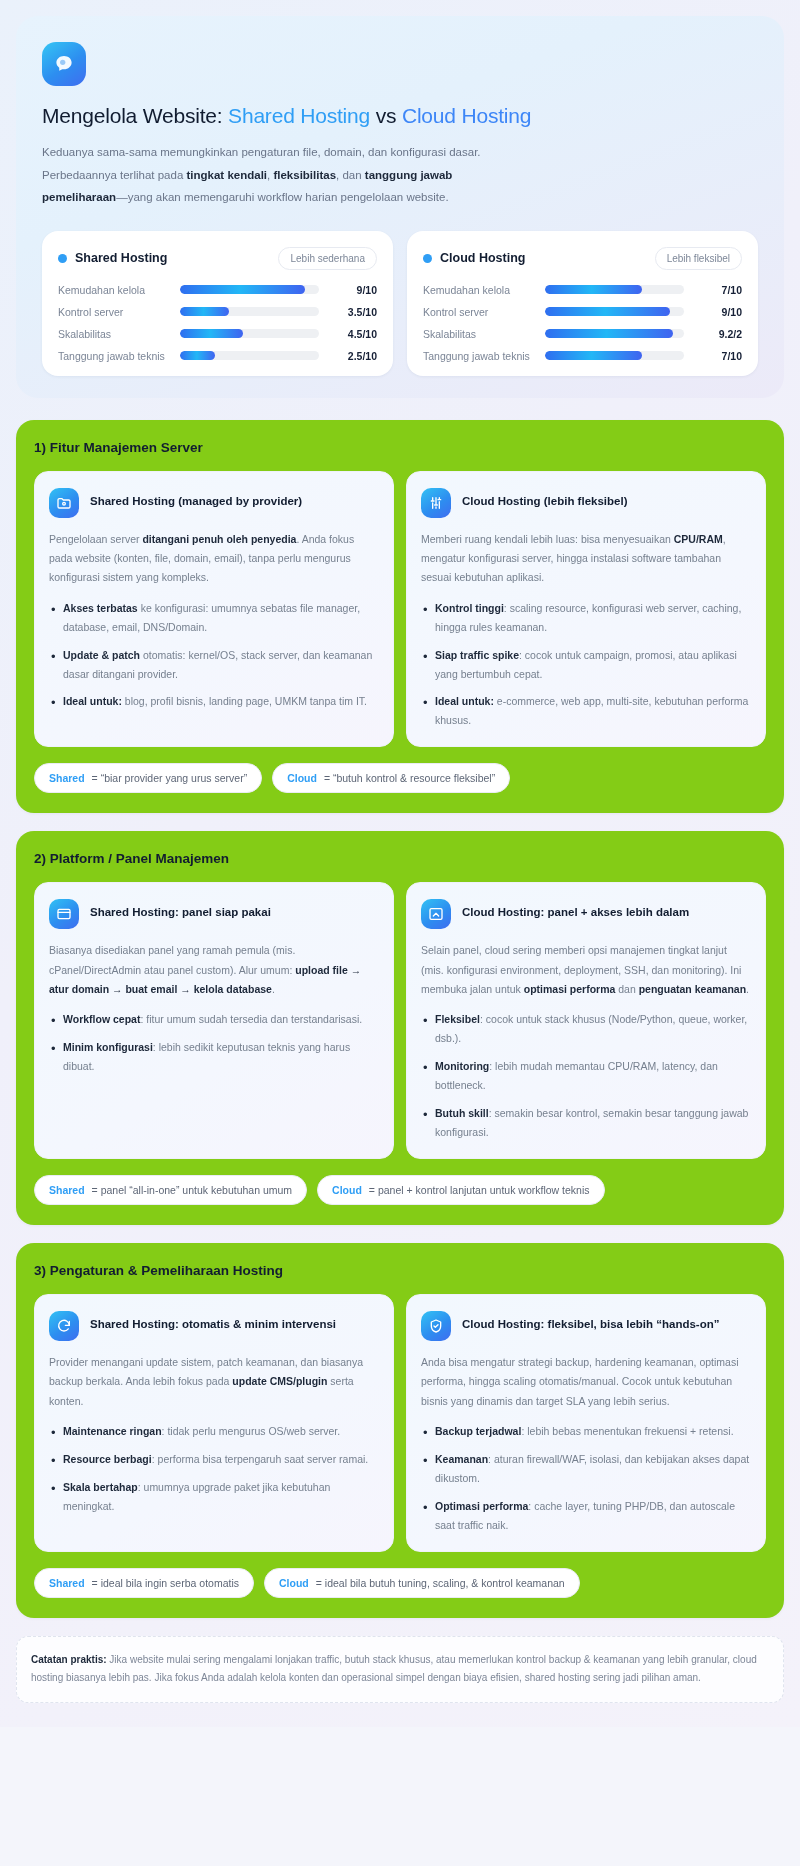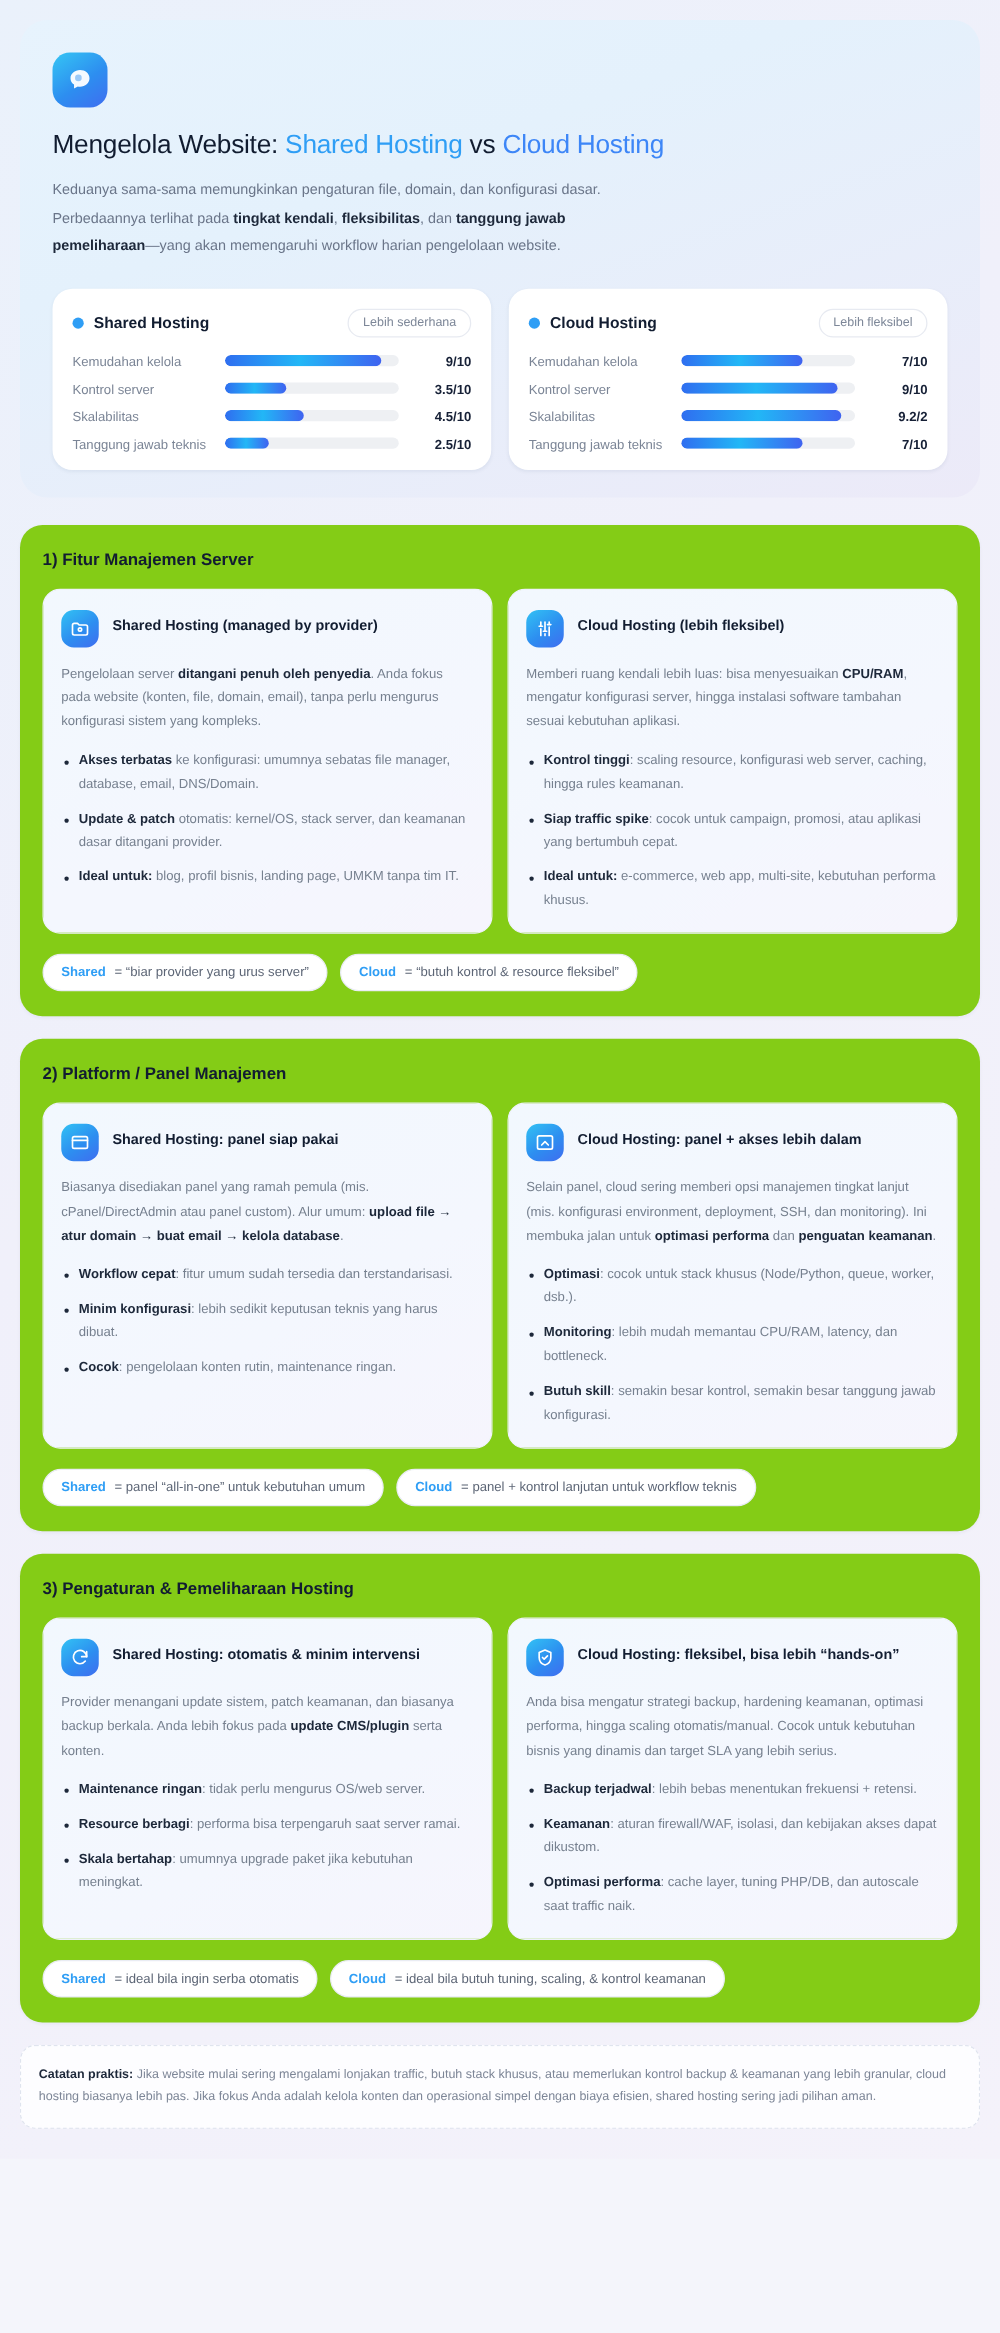--- a/index.html
+++ b/index.html
@@ -59,7 +59,7 @@
     border-radius: 999px; padding: 5px 11px; background: #fff; white-space: nowrap;
   }
   .metric-line {
-    display: flex; gap: 14px; margin-bottom: 10px;
+    display: flex; align-items: center; gap: 14px; margin-bottom: 10px;
   }
   .metric-line:last-child { margin-bottom: 0; }
   .ml-label { font-size: 10.5px; color: #7b8596; width: 108px; flex: none; }

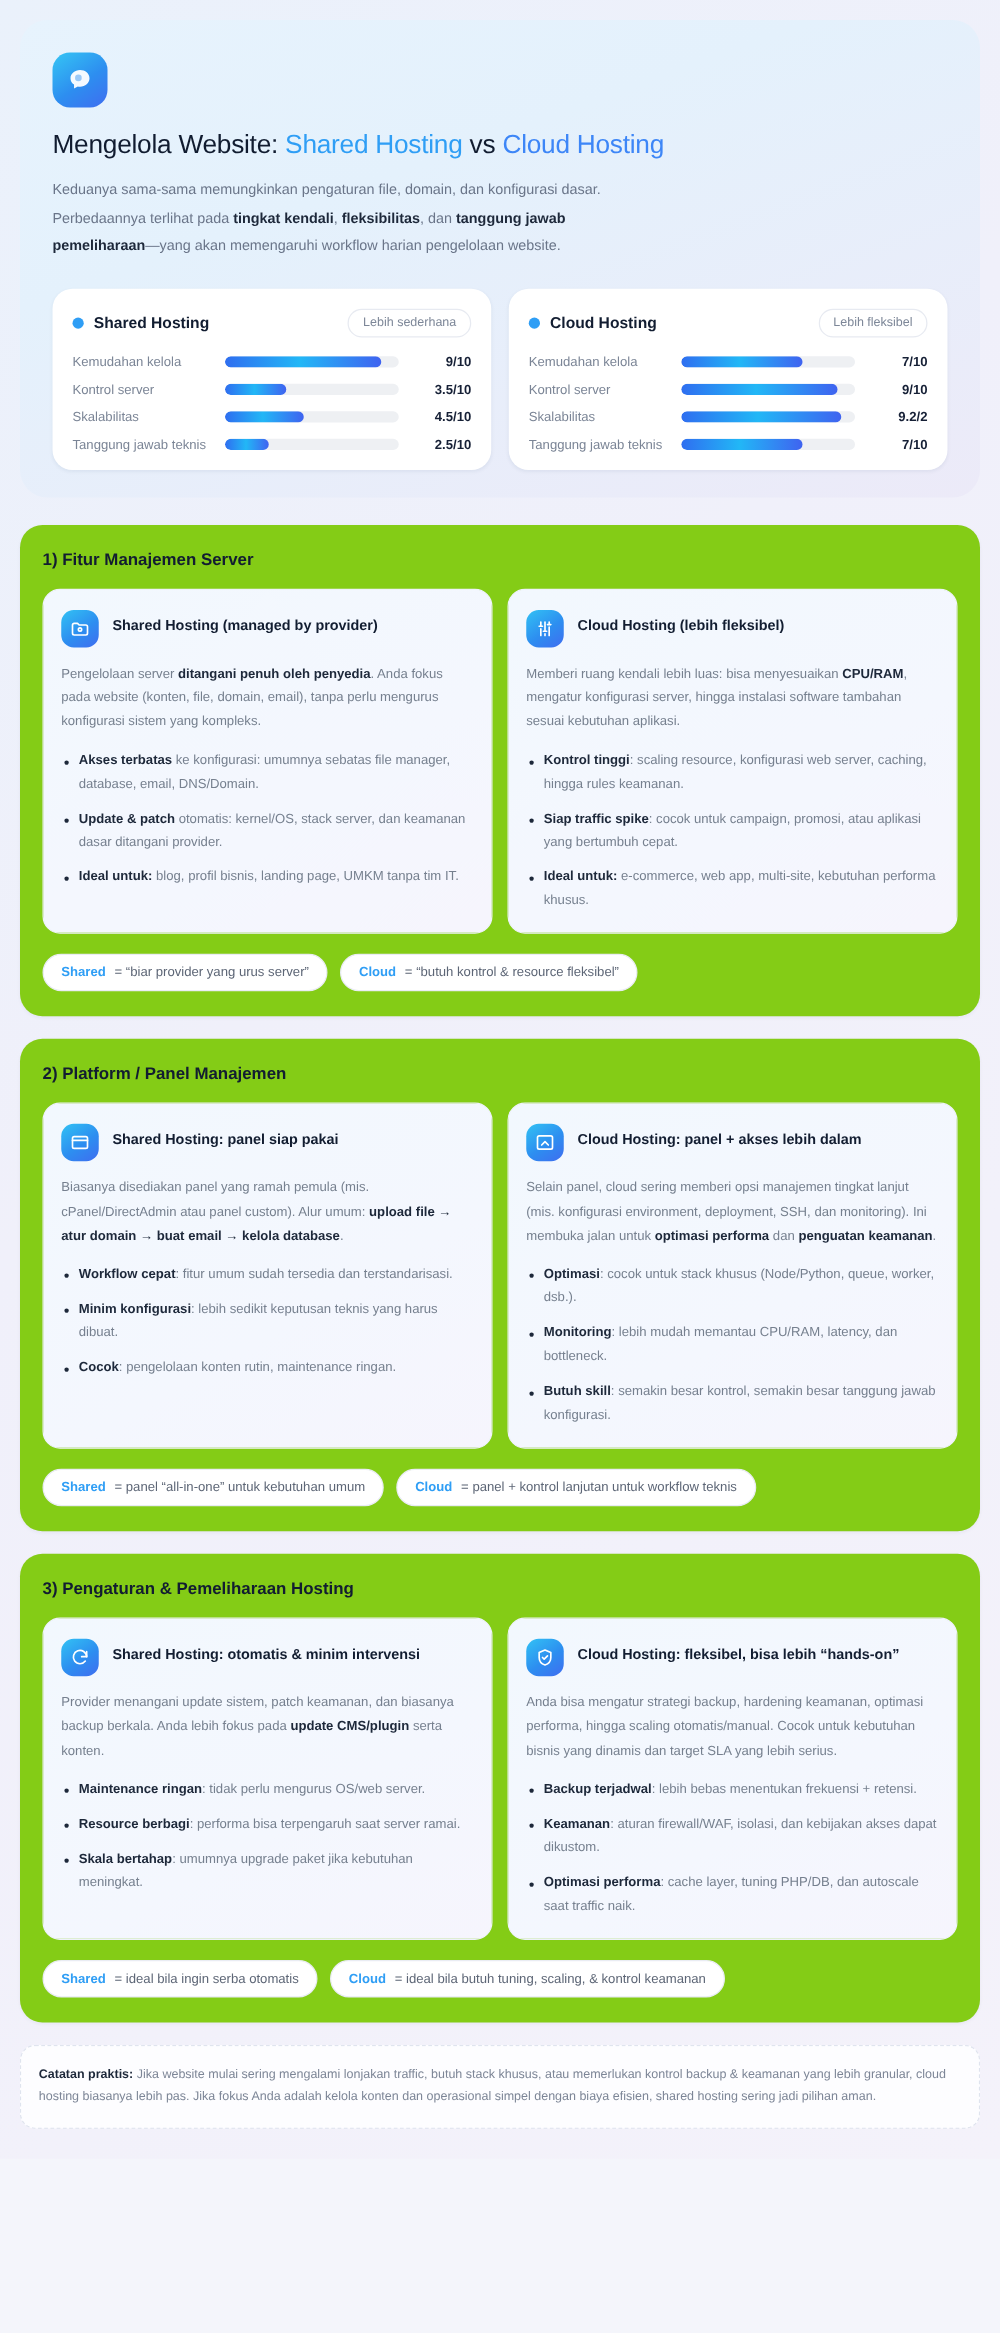--- a/index.html
+++ b/index.html
@@ -304,7 +304,7 @@
             </div>
             <div class="pane-body"><span>Selain panel, cloud sering memberi opsi manajemen tingkat lanjut (mis. konfigurasi environment, deployment, SSH, dan monitoring). Ini membuka jalan untuk </span><b>optimasi performa</b><span> dan </span><b>penguatan keamanan</b><span>.</span></div>
             <ul class="pane-list">
-              <li><b>Optimasi</b><span>: cocok untuk stack khusus (Node/Python, queue, worker, dsb.).</span></li>
+              <li><b>Fleksibel</b><span>: cocok untuk stack khusus (Node/Python, queue, worker, dsb.).</span></li>
               <li><b>Monitoring</b><span>: lebih mudah memantau CPU/RAM, latency, dan bottleneck.</span></li>
               <li><b>Butuh skill</b><span>: semakin besar kontrol, semakin besar tanggung jawab konfigurasi.</span></li>
             </ul>

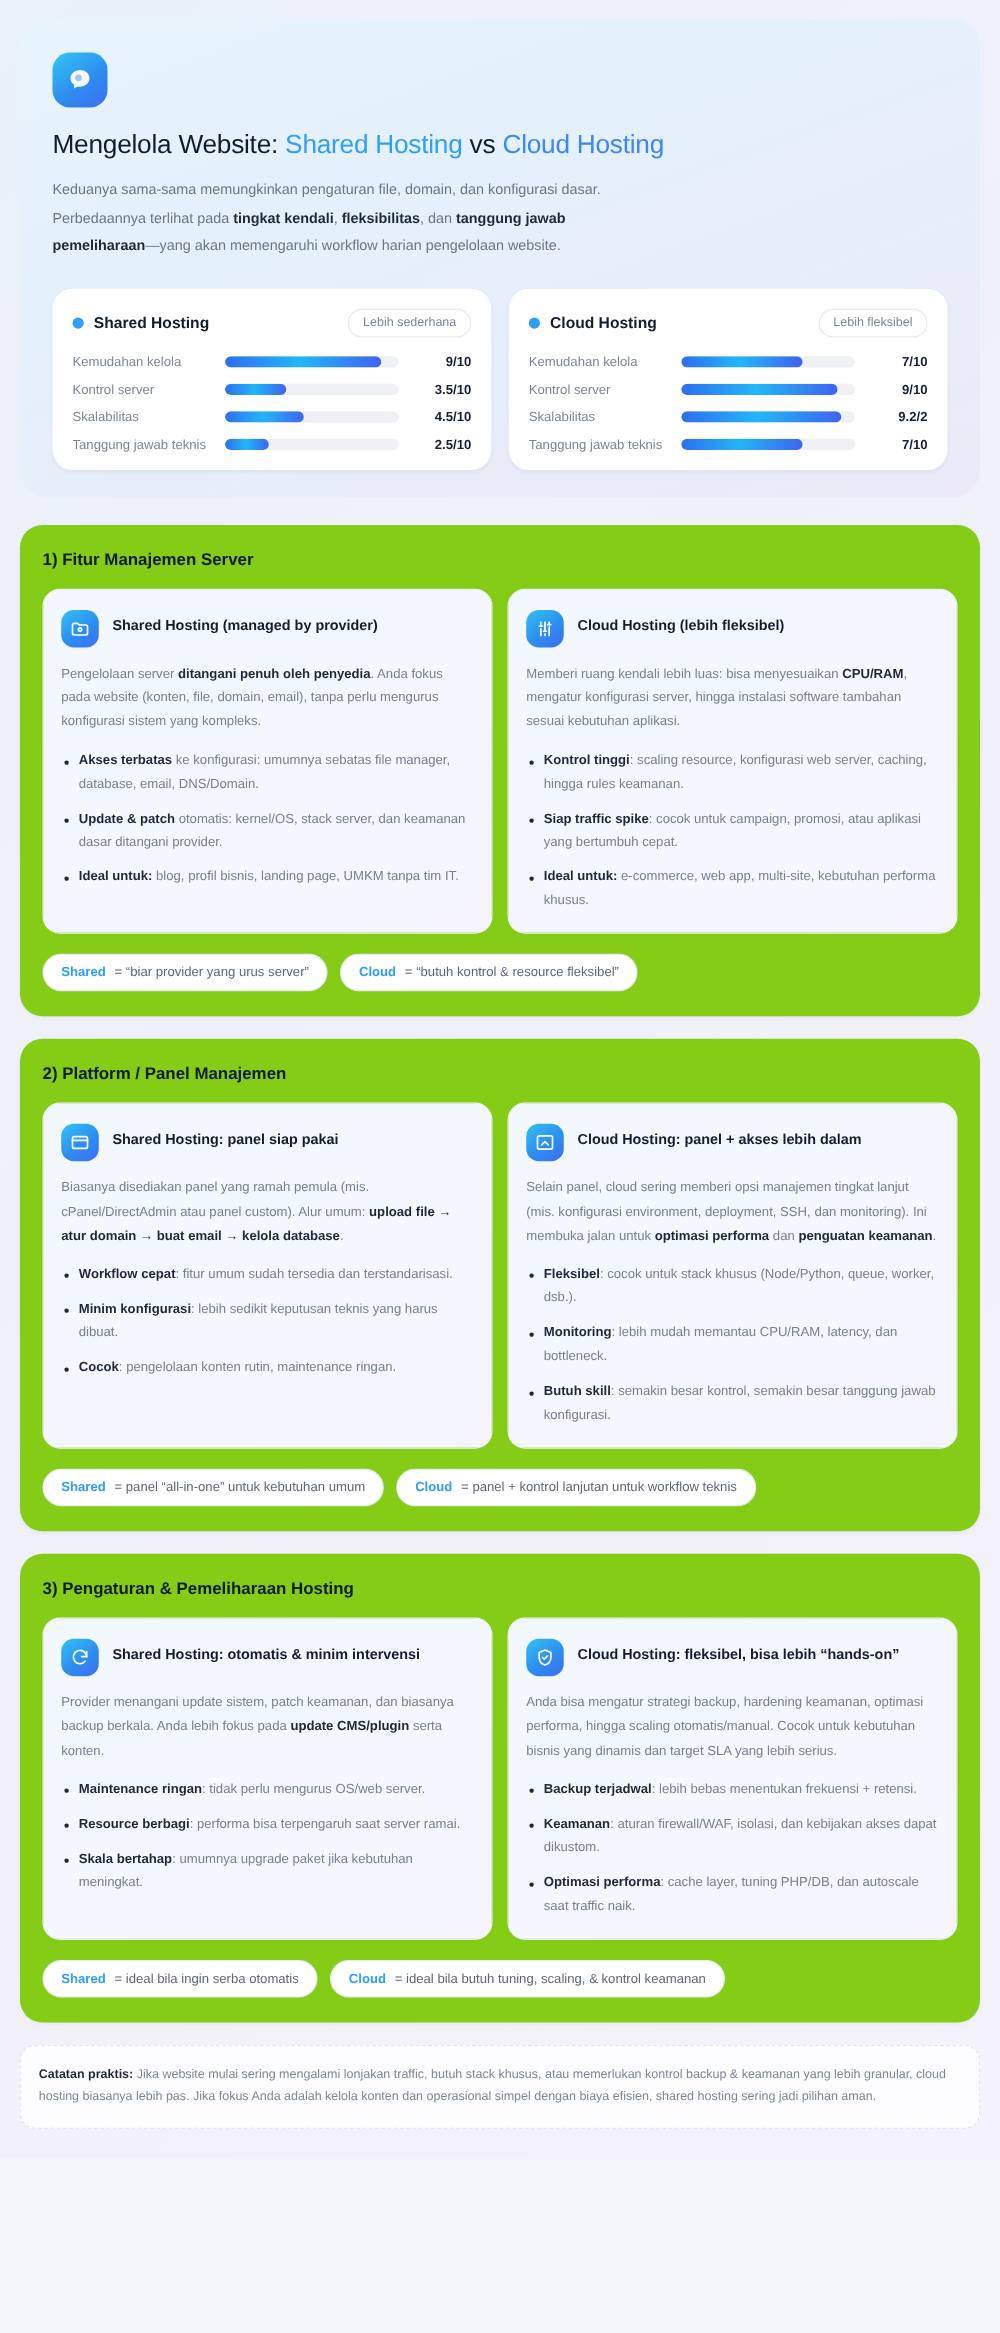--- a/index.html
+++ b/index.html
@@ -289,7 +289,6 @@
             <ul class="pane-list">
               <li><b>Workflow cepat</b><span>: fitur umum sudah tersedia dan terstandarisasi.</span></li>
               <li><b>Minim konfigurasi</b><span>: lebih sedikit keputusan teknis yang harus dibuat.</span></li>
-              <li><b>Cocok</b><span>: pengelolaan konten rutin, maintenance ringan.</span></li>
             </ul>
           </div>
           <div class="pane">

